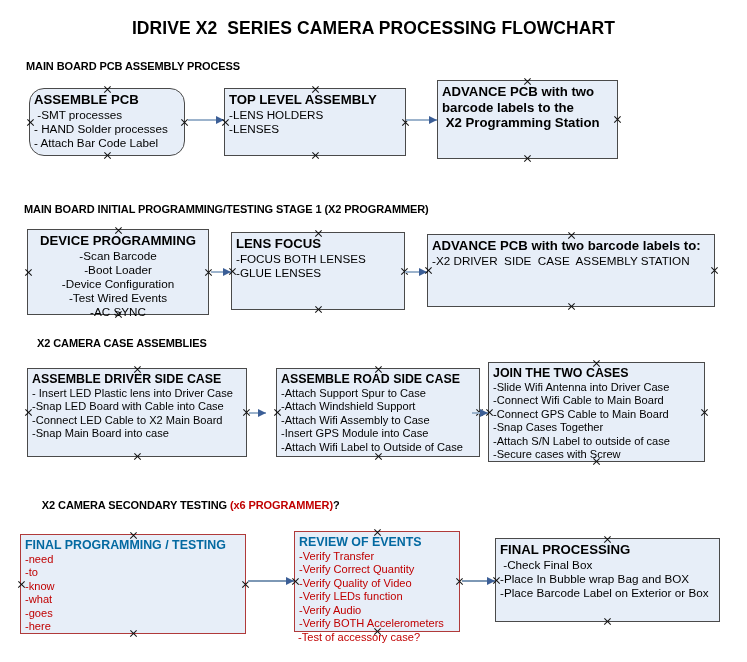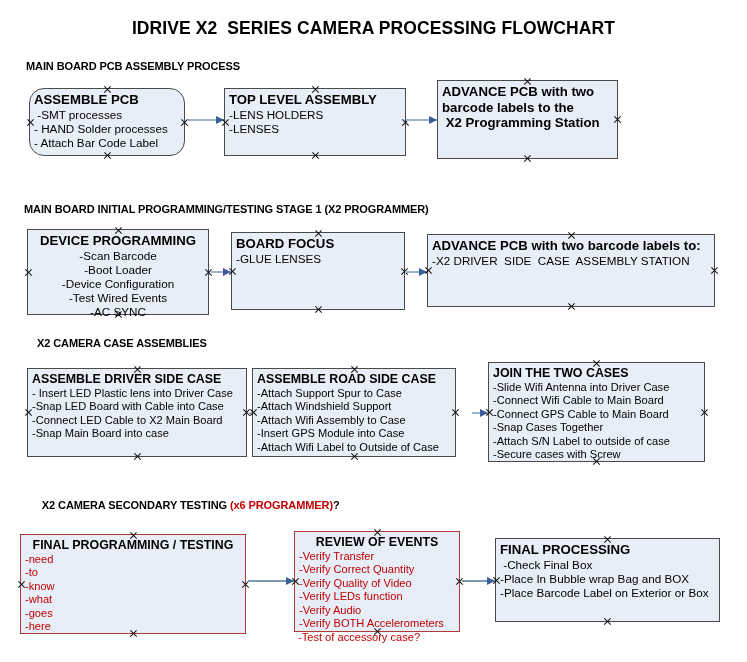--- a/index.html
+++ b/index.html
@@ -203,7 +203,7 @@
   </div>
 
   <div class="node" style="left:231px; top:232px; width:174px; height:78px;">
-    <span class="n-title">BOARD FOCUS</span>
+    <span class="n-title">LENS FOCUS</span>
     <span class="n-line">-GLUE LENSES</span>
     <span class="handle h-top"></span>
     <span class="handle h-bottom"></span>

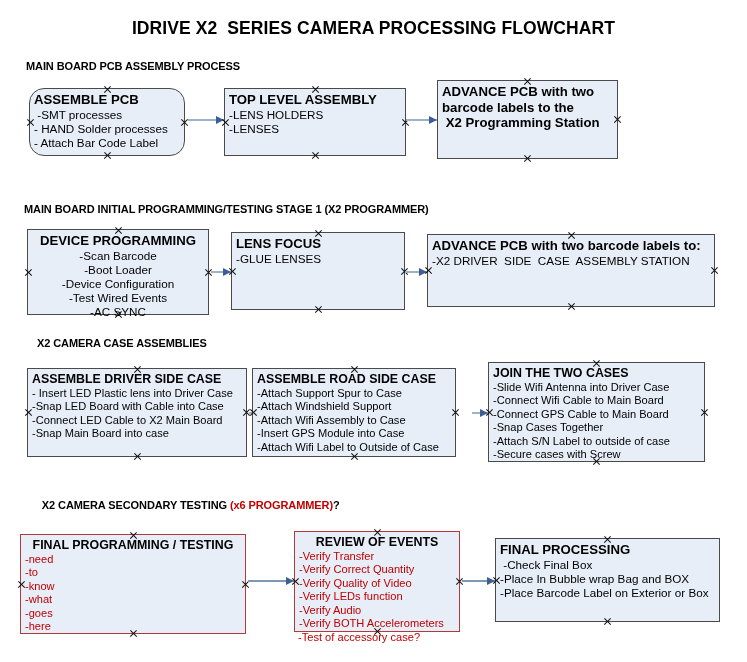--- a/index.html
+++ b/index.html
@@ -204,6 +204,7 @@
 
   <div class="node" style="left:231px; top:232px; width:174px; height:78px;">
     <span class="n-title">LENS FOCUS</span>
+    <span class="n-line">-FOCUS BOTH LENSES</span>
     <span class="n-line">-GLUE LENSES</span>
     <span class="handle h-top"></span>
     <span class="handle h-bottom"></span>

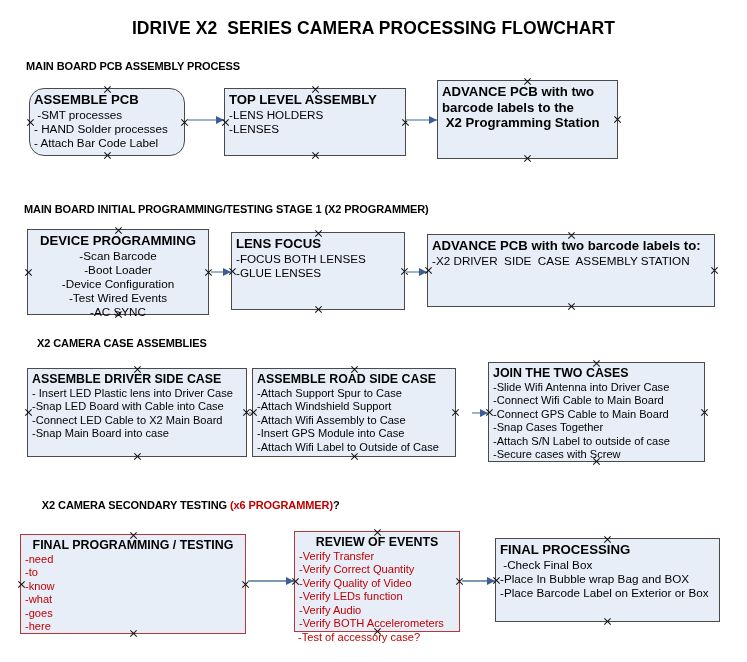--- a/index.html
+++ b/index.html
@@ -245,7 +245,7 @@
     <span class="c-head"></span>
   </div>
 
-  <div class="node sm" style="left:252px; top:368px; width:204px; height:89px;">
+  <div class="node sm" style="left:276px; top:368px; width:204px; height:89px;">
     <span class="n-title">ASSEMBLE ROAD SIDE CASE</span>
     <span class="n-line">-Attach Support Spur to Case</span>
     <span class="n-line">-Attach Windshield Support</span>

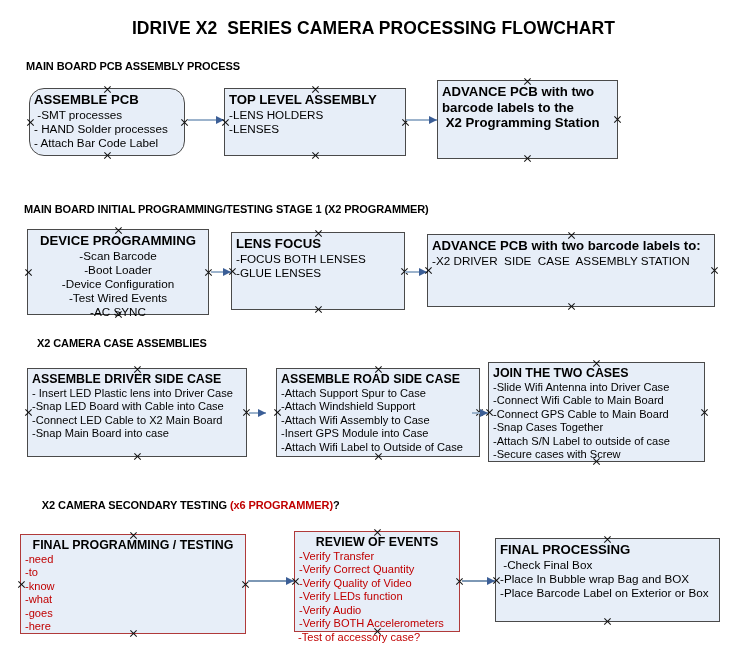--- a/index.html
+++ b/index.html
@@ -75,7 +75,7 @@
     border-color: #b03a3a;
     color: #c00000;
   }
-  .node.red .n-title { color: #000000; text-align: center; }
+  .node.red .n-title { color: #0369a1; }
   .node.red .n-line  { color: #c00000; }
 
   

